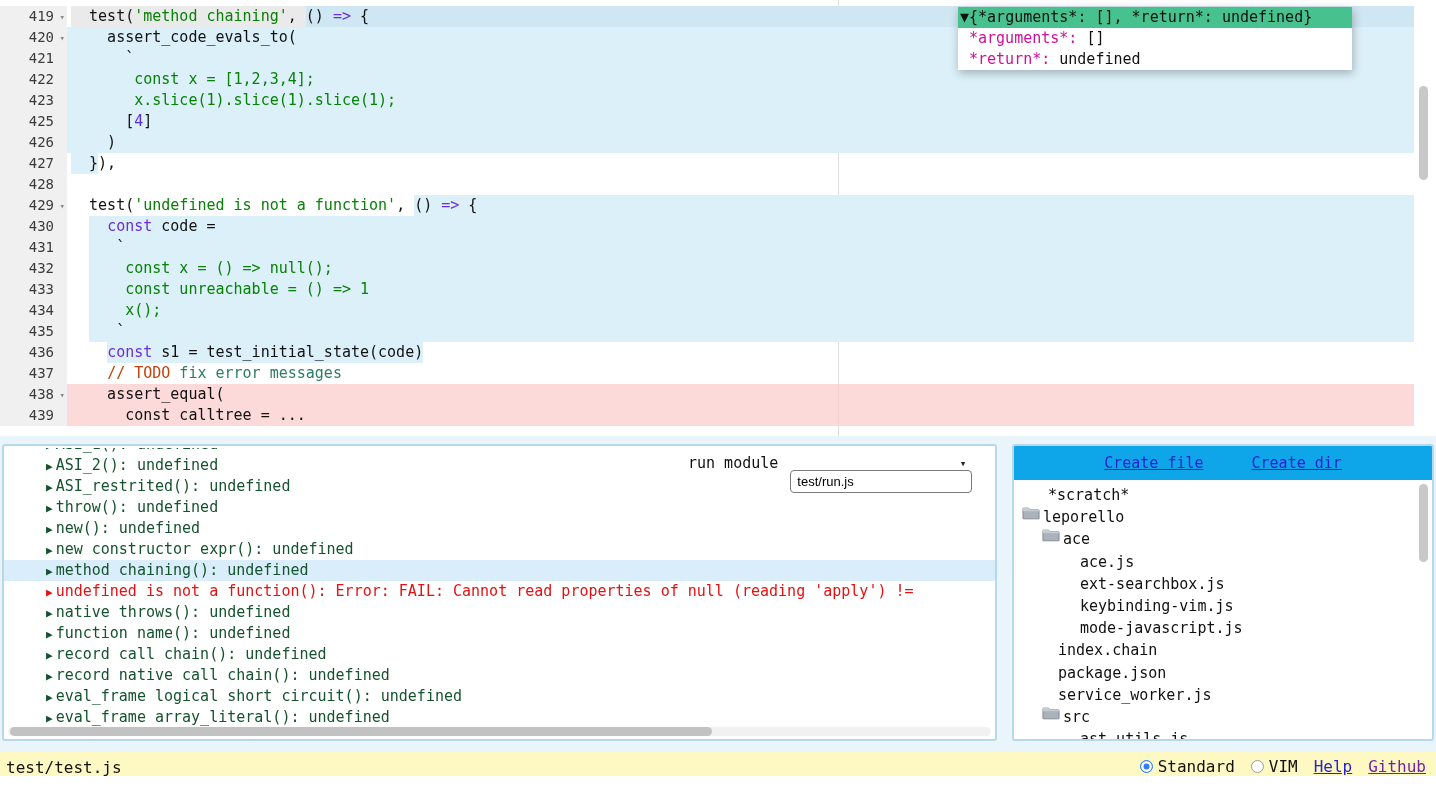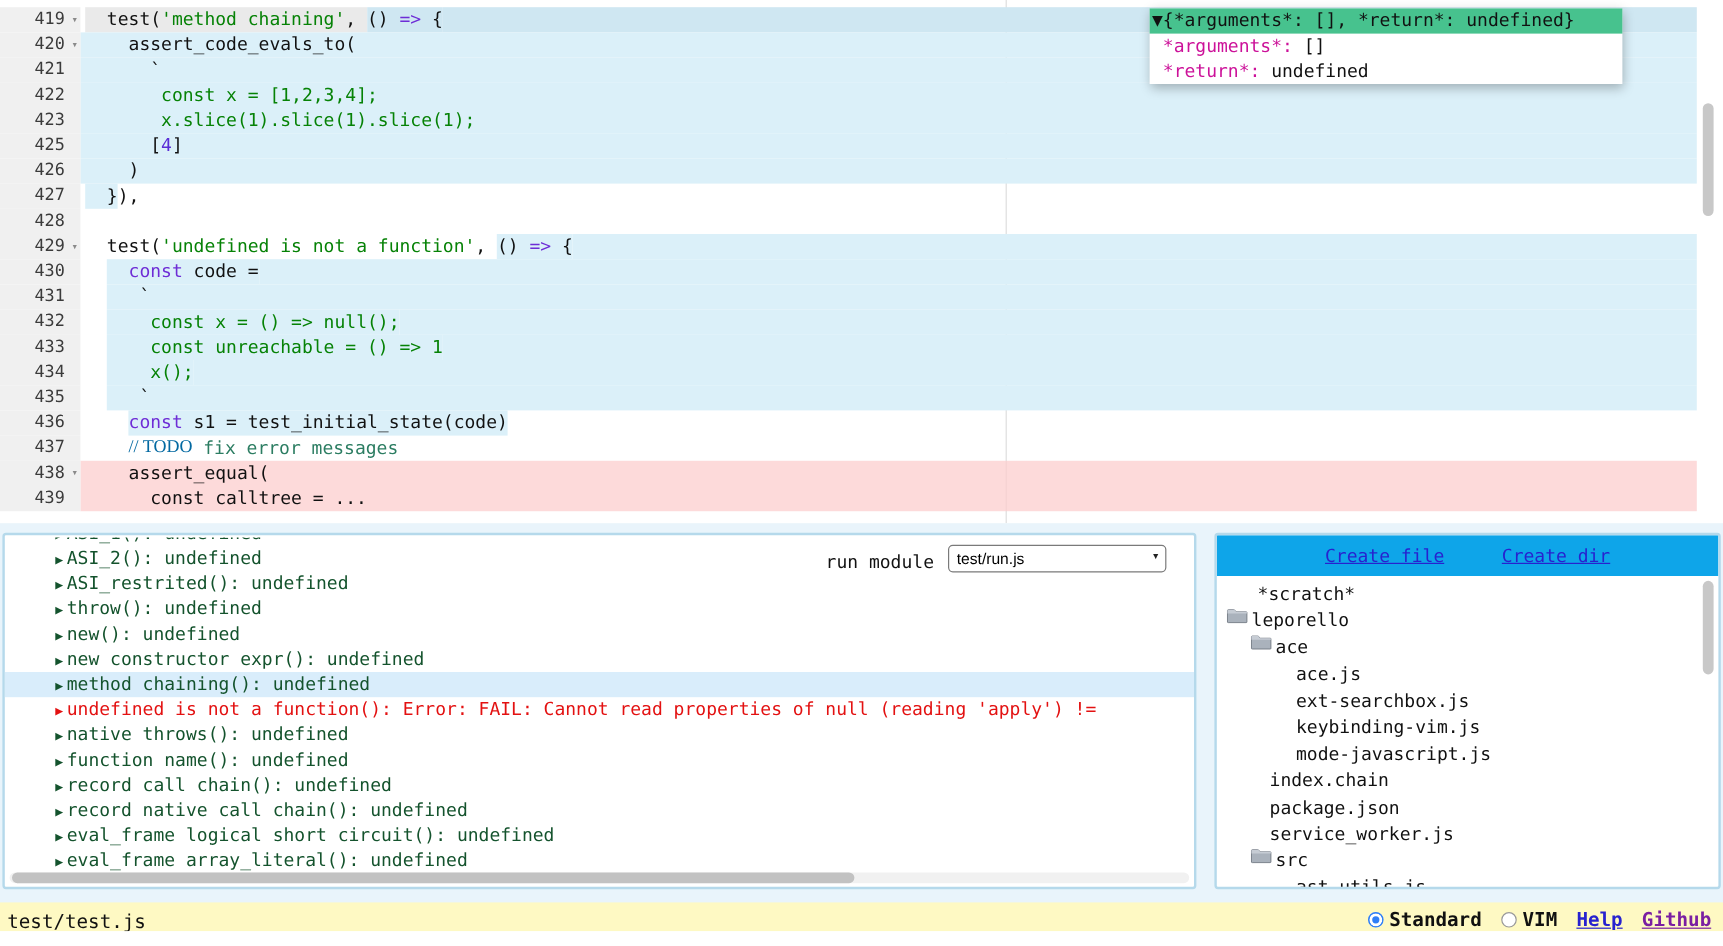--- a/index.html
+++ b/index.html
@@ -24,7 +24,7 @@
   .str{color:#068206;}
   .kw{color:#6e2dd6;}
   .num{color:#5a2dd6;}
-  .todo{color:#0369a1;font-family:Liberation Serif, serif;}
+  .todo{color:#c2410c;}
   .cmt{color:#2c7d62;}
   .vthumb{position:absolute;width:9px;background:#c8c8c8;border-radius:5px;z-index:6;}
   

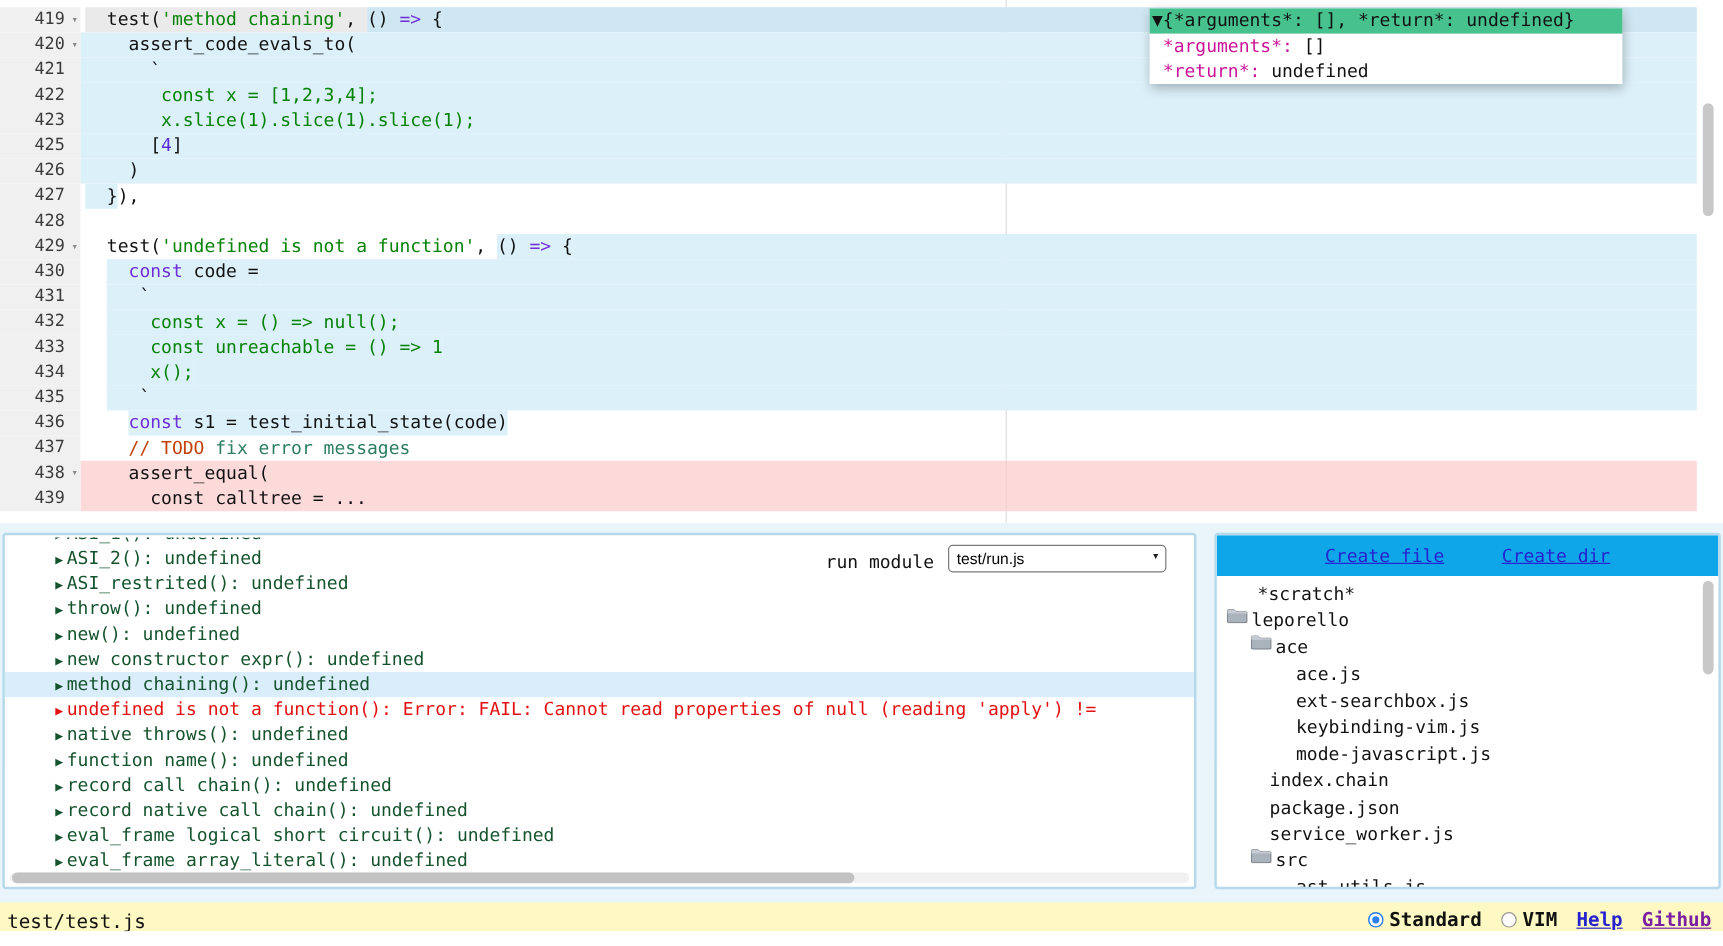--- a/index.html
+++ b/index.html
@@ -45,7 +45,7 @@
   .crow .arrow{font-size:11px;margin-right:3px;color:inherit;}
   .crow.hl{background:#d9edfb;}
   .crow.err{color:#e31111;}
-  #runmod{position:absolute;top:8px;left:684px;display:flex;align-items:flex-end;z-index:3;}
+  #runmod{position:absolute;top:8px;left:684px;display:flex;align-items:flex-start;z-index:3;}
   #runmod .rml{font-size:15px;}
   .selectwrap{position:relative;margin-left:12px;}
   select{width:182px;height:23px;font-family:"Liberation Sans",sans-serif;font-size:13px;

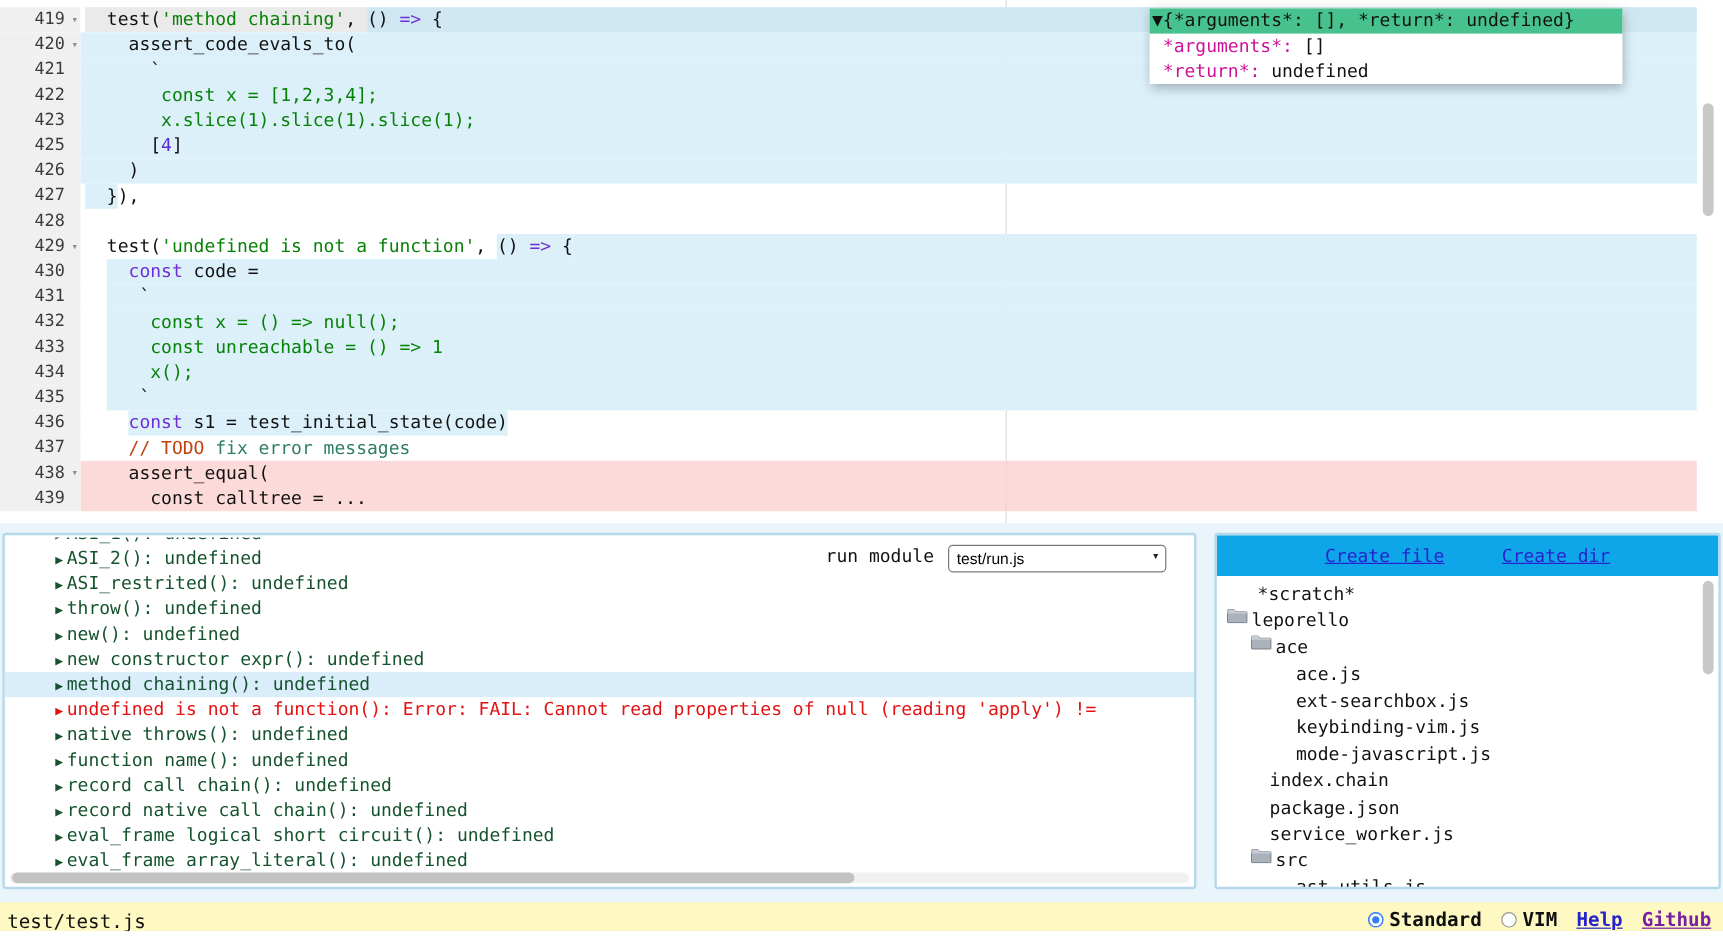--- a/index.html
+++ b/index.html
@@ -50,7 +50,7 @@
   .selectwrap{position:relative;margin-left:12px;}
   select{width:182px;height:23px;font-family:"Liberation Sans",sans-serif;font-size:13px;
          border:1px solid #7a7a7a;border-radius:4px;background:#fff;color:#000;
-         -webkit-appearance:none;appearance:none;padding:0 20px 0 6px;}
+         -webkit-appearance:none;appearance:none;padding:0 20px 0 6px;margin-top:16px;}
   .chev{position:absolute;right:6px;top:3px;font-size:11px;color:#222;pointer-events:none;}
   #hscroll{position:absolute;left:4px;right:4px;bottom:3px;height:9px;background:#f1f1f1;border-radius:5px;}
   #hthumb{position:absolute;left:2px;top:0;width:702px;height:9px;background:#c2c2c2;border-radius:5px;}

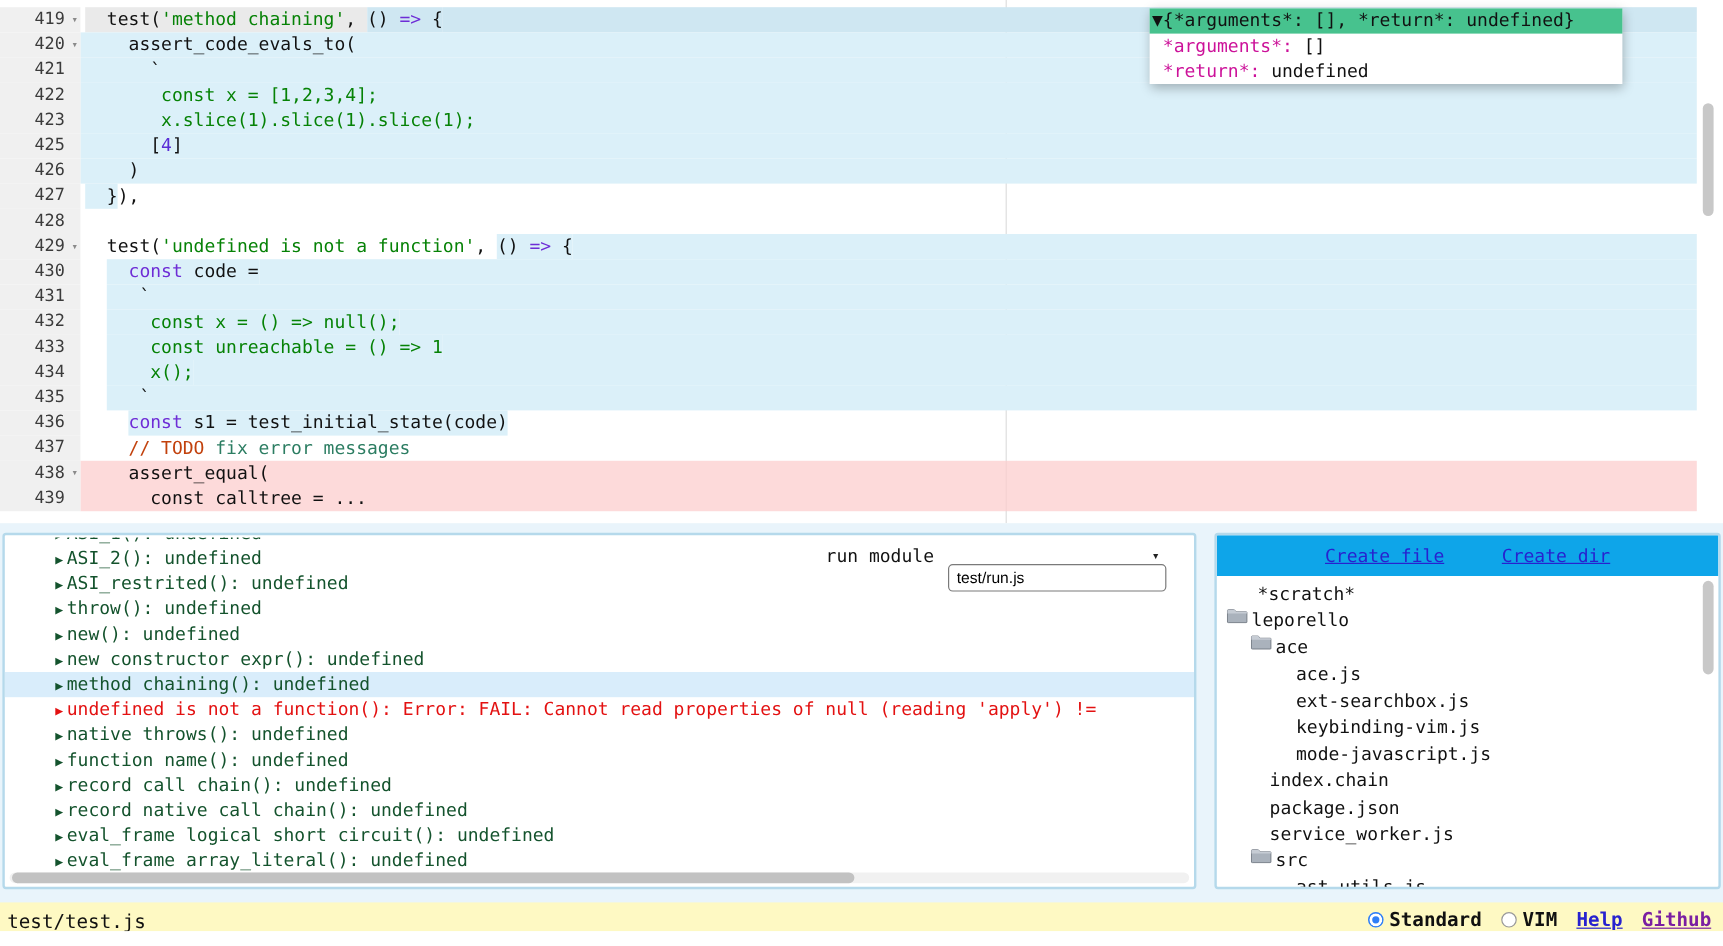--- a/index.html
+++ b/index.html
@@ -70,7 +70,7 @@
   
   #status{position:absolute;left:0;top:752px;width:1436px;height:33px;background:#fef9c3;}
   #spath{position:absolute;left:6px;top:6px;font-size:16px;}
-  #sright{position:absolute;right:10px;top:5px;display:flex;align-items:center;gap:16px;font-size:16px;font-weight:bold;}
+  #sright{position:absolute;right:10px;top:5px;display:flex;align-items:center;gap:16px;font-size:16px;}
   .radio-opt{display:flex;align-items:center;gap:5px;}
   .rad{width:13px;height:13px;border-radius:50%;display:inline-block;box-sizing:border-box;}
   .rad.sel{background:#2f7ff7;box-shadow:inset 0 0 0 2.5px #fff;border:1.5px solid #2f7ff7;}

